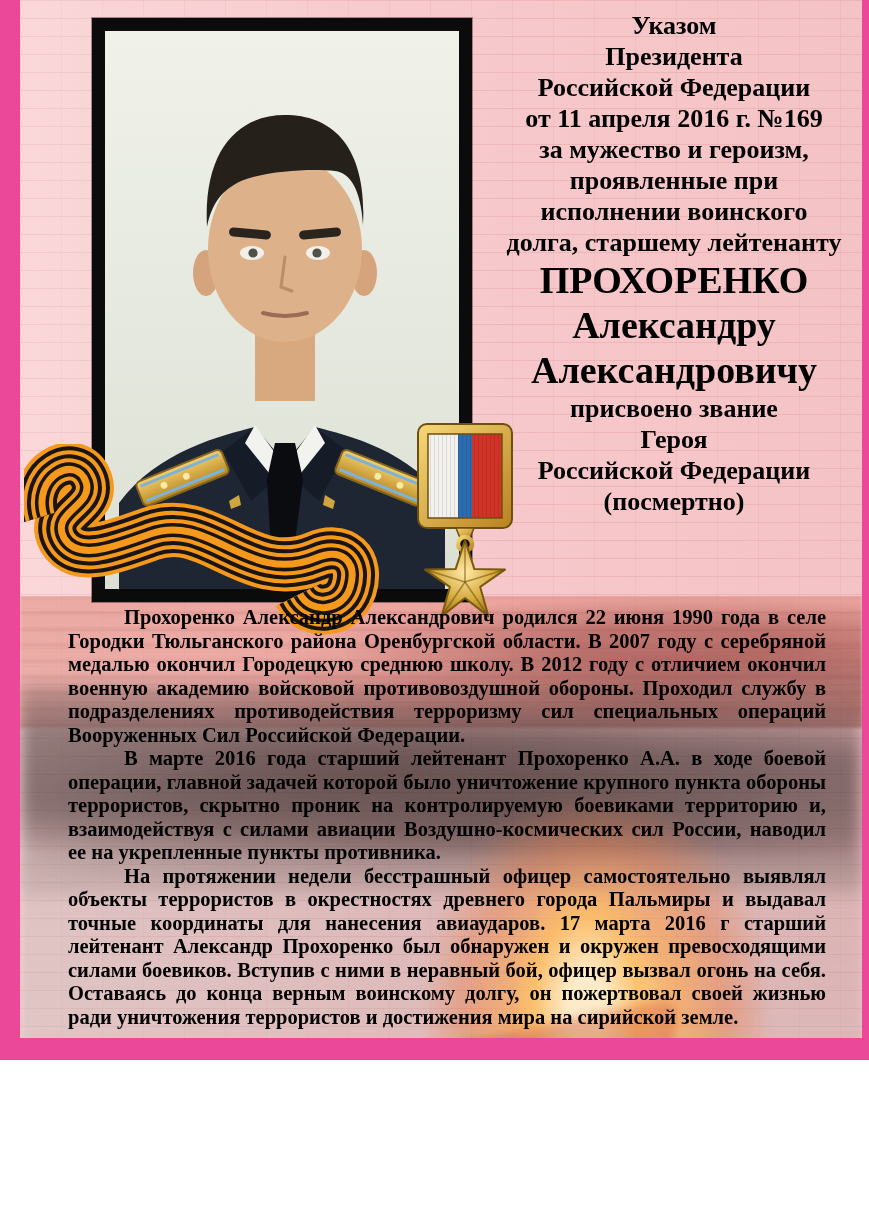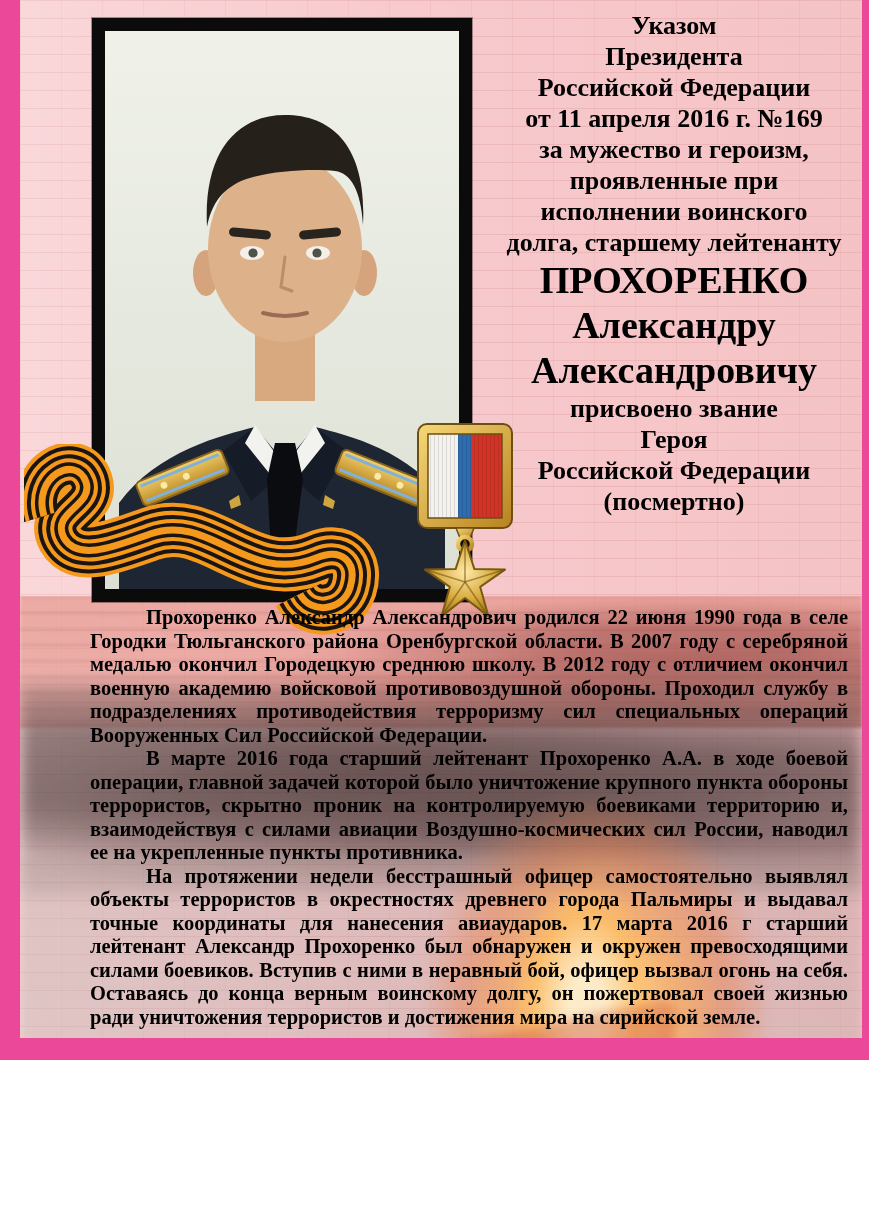--- a/index.html
+++ b/index.html
@@ -52,7 +52,7 @@
   .ribbon{position:absolute;left:4px;top:444px;width:360px;height:206px;}
   .medal{position:absolute;left:382px;top:420px;width:126px;height:206px;}
   
-  .bio{position:absolute;left:70px;top:606px;width:758px;font-weight:700;
+  .bio{position:absolute;left:48px;top:606px;width:758px;font-weight:700;
      font-size:20.5px;line-height:23.5px;text-align:justify;}
   .bio p{margin:0;text-indent:56px;}
   .closing{margin-top:5px !important;font-size:15px;line-height:30px;text-align:left;font-family:Liberation Serif, serif;}

